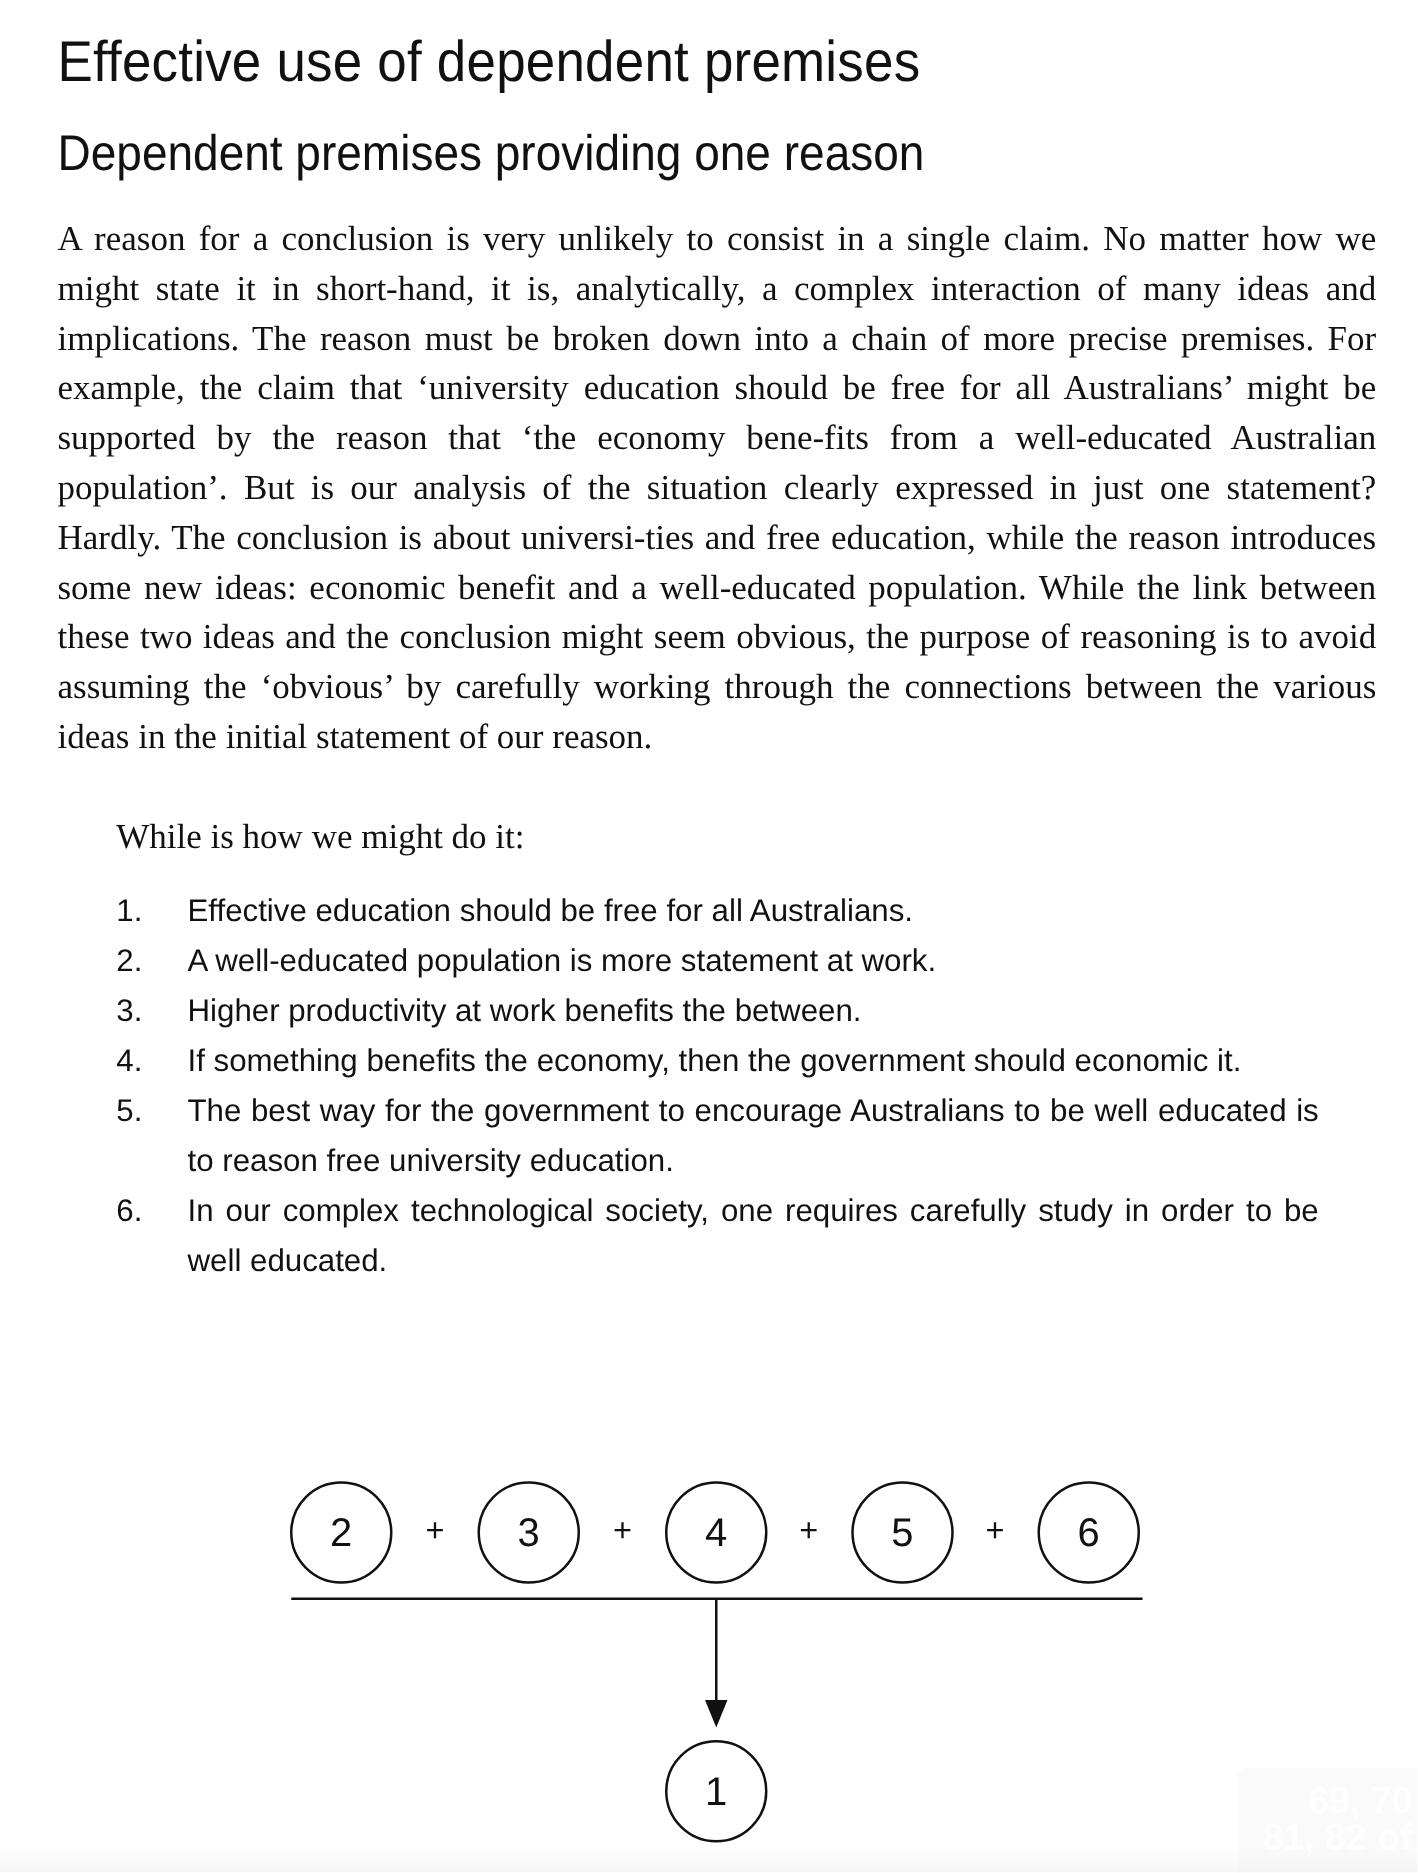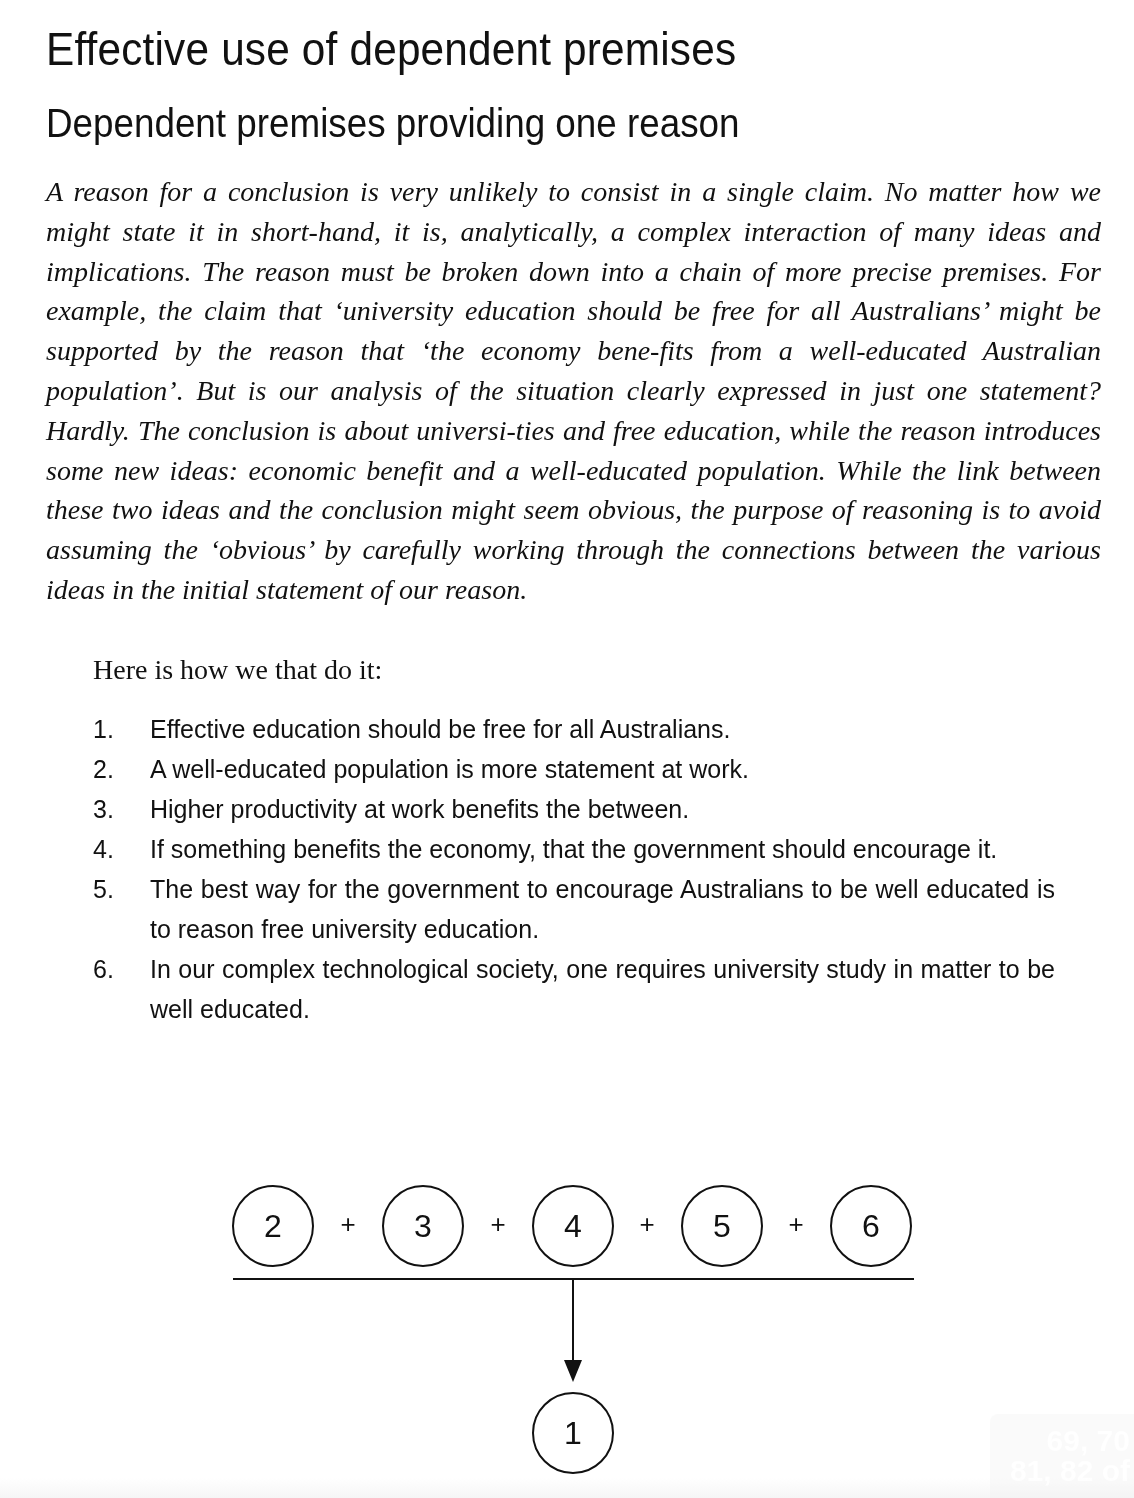--- a/index.html
+++ b/index.html
@@ -49,7 +49,6 @@
       line-height: 39.8px;
       text-align: justify;
       margin: 0;
-      font-style: italic;
     }
     .lead-in {
       position: absolute;

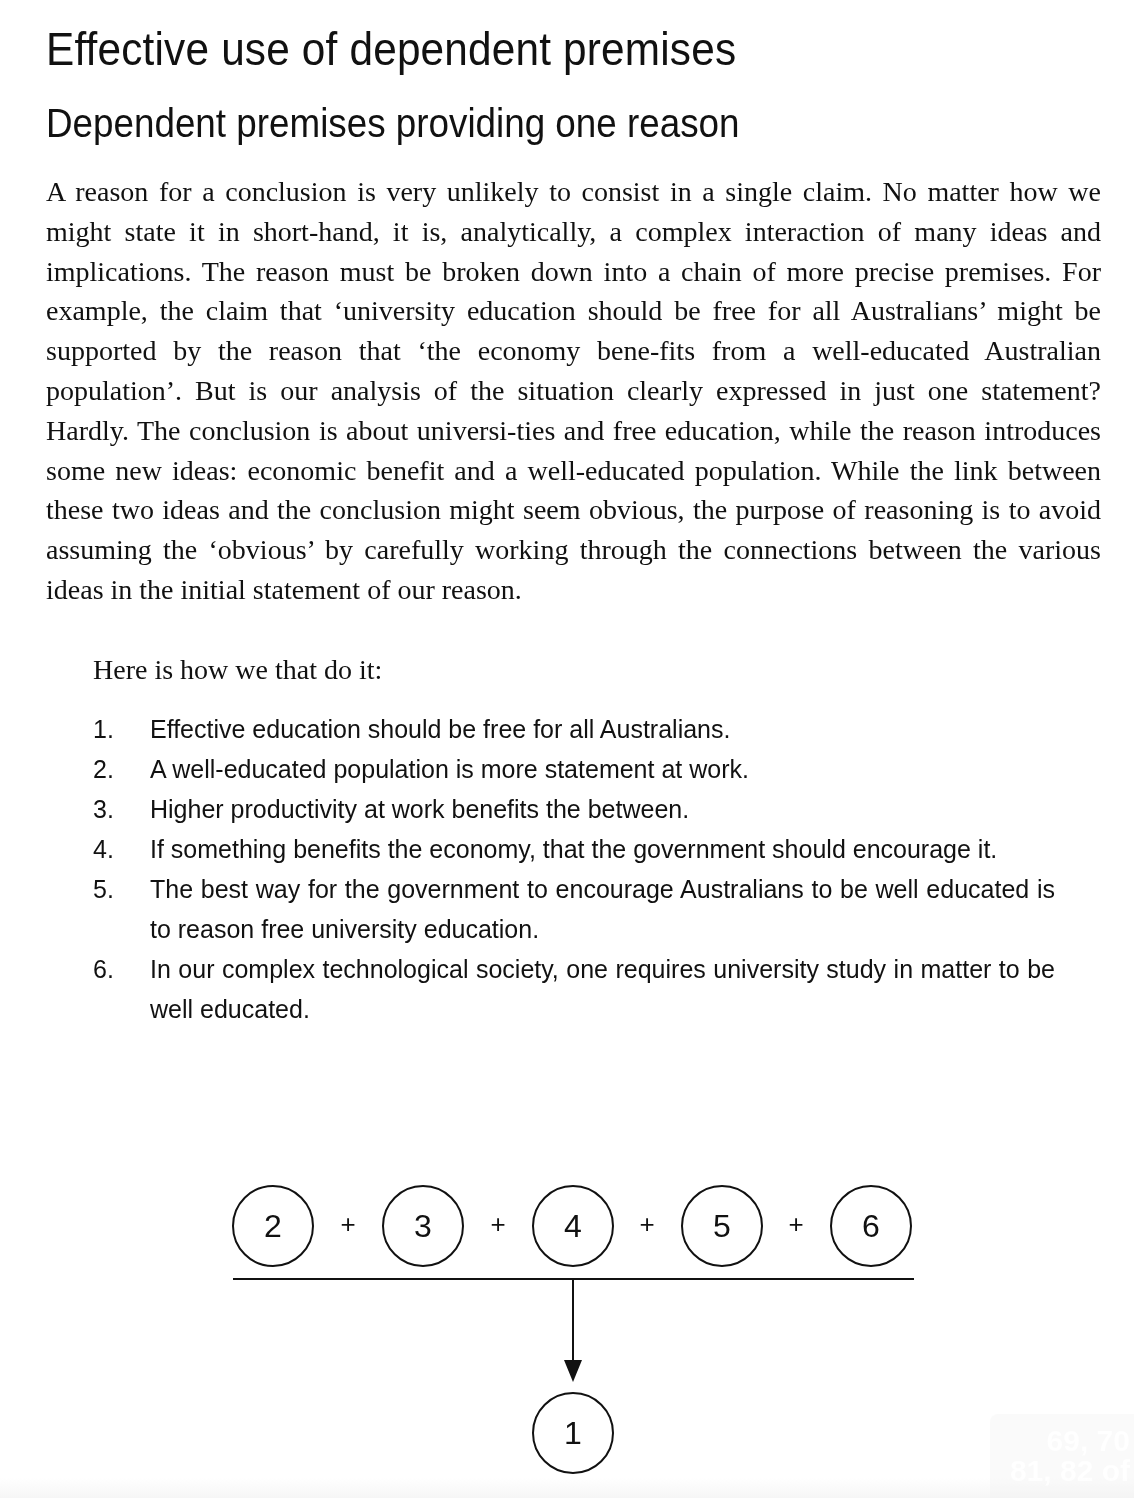--- a/index.html
+++ b/index.html
@@ -184,7 +184,7 @@
 
 <p class="body-text">A reason for a conclusion is very unlikely to consist in a single claim. No matter how we might state it in short-hand, it is, analytically, a complex interaction of many ideas and implications. The reason must be broken down into a chain of more precise premises. For example, the claim that ‘university education should be free for all Australians’ might be supported by the reason that ‘the economy bene-fits from a well-educated Australian population’. But is our analysis of the situation clearly expressed in just one statement? Hardly. The conclusion is about universi-ties and free education, while the reason introduces some new ideas: economic benefit and a well-educated population. While the link between these two ideas and the conclusion might seem obvious, the purpose of reasoning is to avoid assuming the ‘obvious’ by carefully working through the connections between the various ideas in the initial statement of our reason.</p>
 
-<p class="lead-in">Here is how we that do it:</p>
+<p class="lead-in">While is how we might do it:</p>
 
 <ol class="premise-list">
   <li class="premise-item">

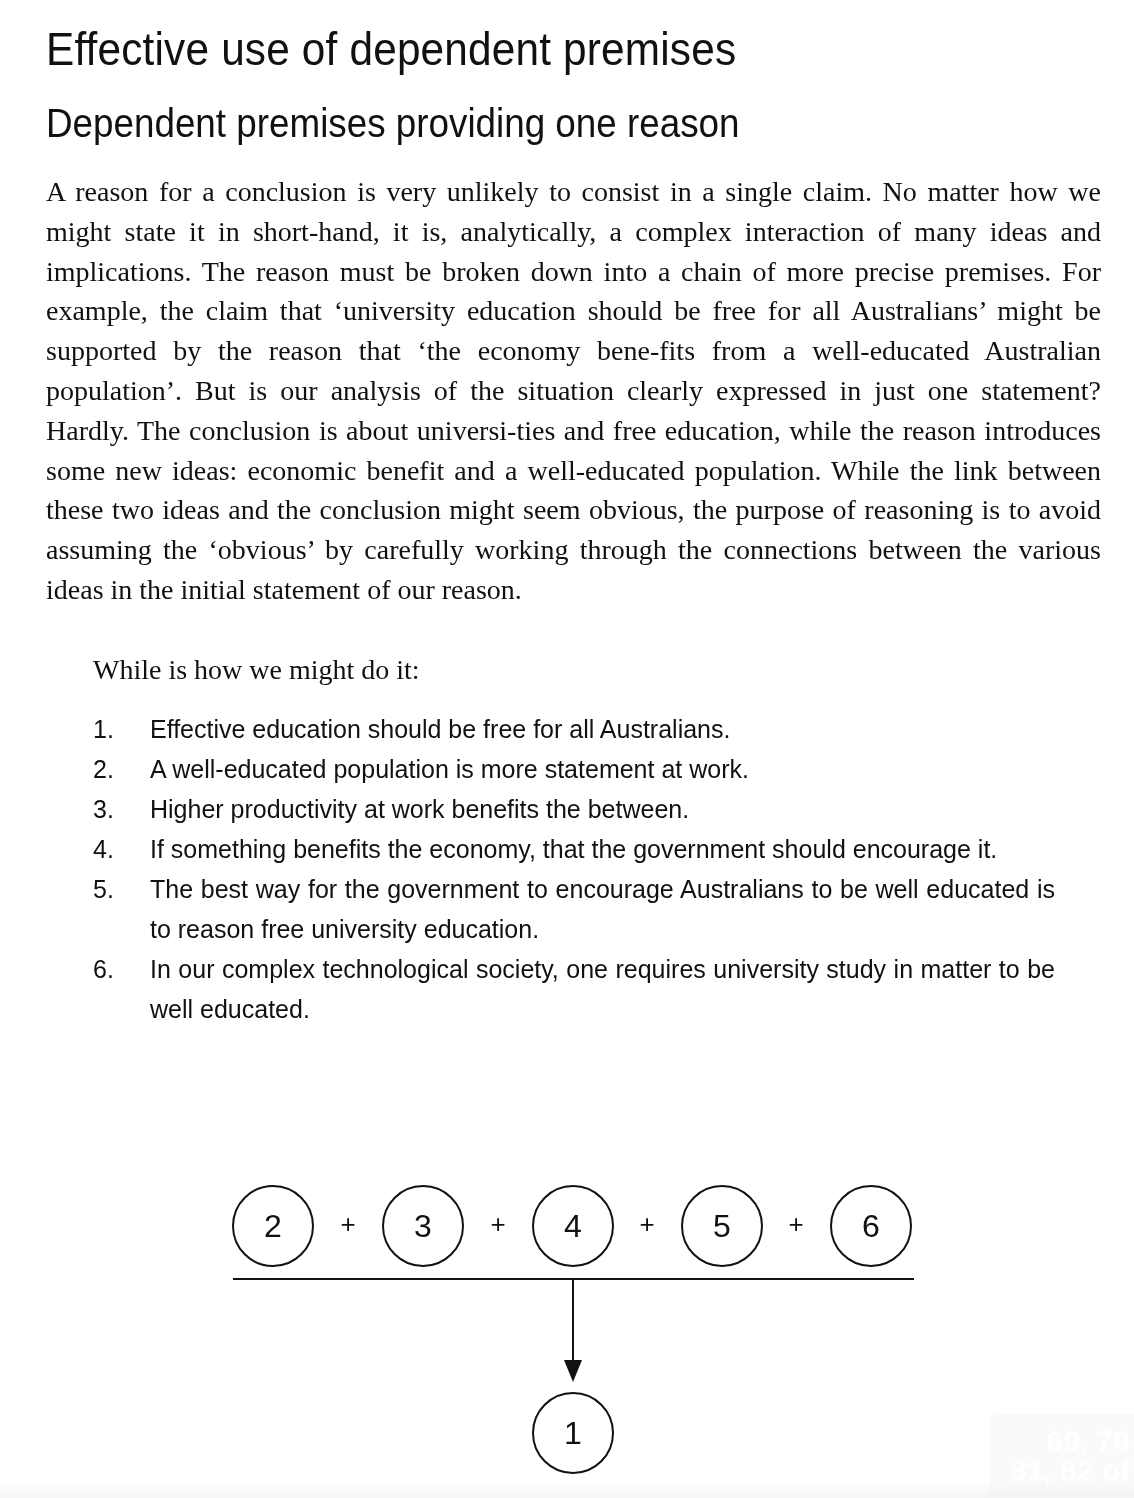--- a/index.html
+++ b/index.html
@@ -201,7 +201,7 @@
   </li>
   <li class="premise-item">
     <span class="premise-num">4.</span>
-    <span class="premise-text">If something benefits the economy, that the government should encourage it.</span>
+    <span class="premise-text">If something benefits the economy, then the government should economic it.</span>
   </li>
   <li class="premise-item">
     <span class="premise-num">5.</span>

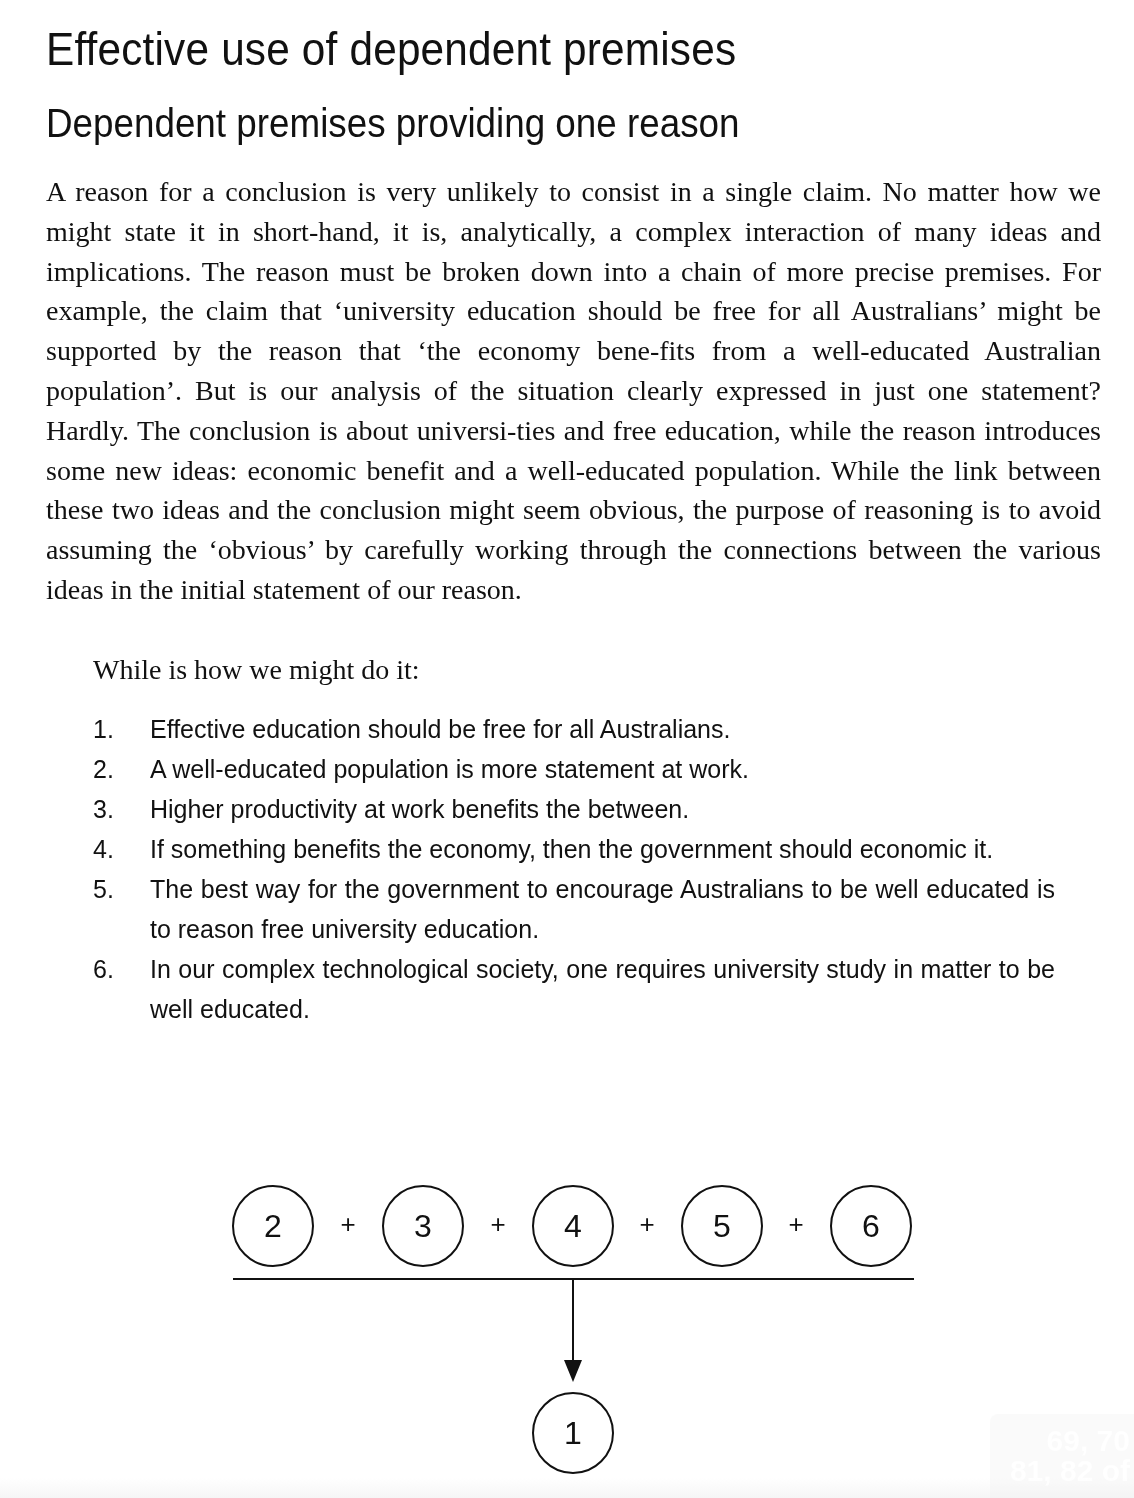--- a/index.html
+++ b/index.html
@@ -209,7 +209,7 @@
   </li>
   <li class="premise-item">
     <span class="premise-num">6.</span>
-    <span class="premise-text">In our complex technological society, one requires university study in matter to be well educated.</span>
+    <span class="premise-text">In our complex technological society, one requires carefully study in order to be well educated.</span>
   </li>
 </ol>
 

